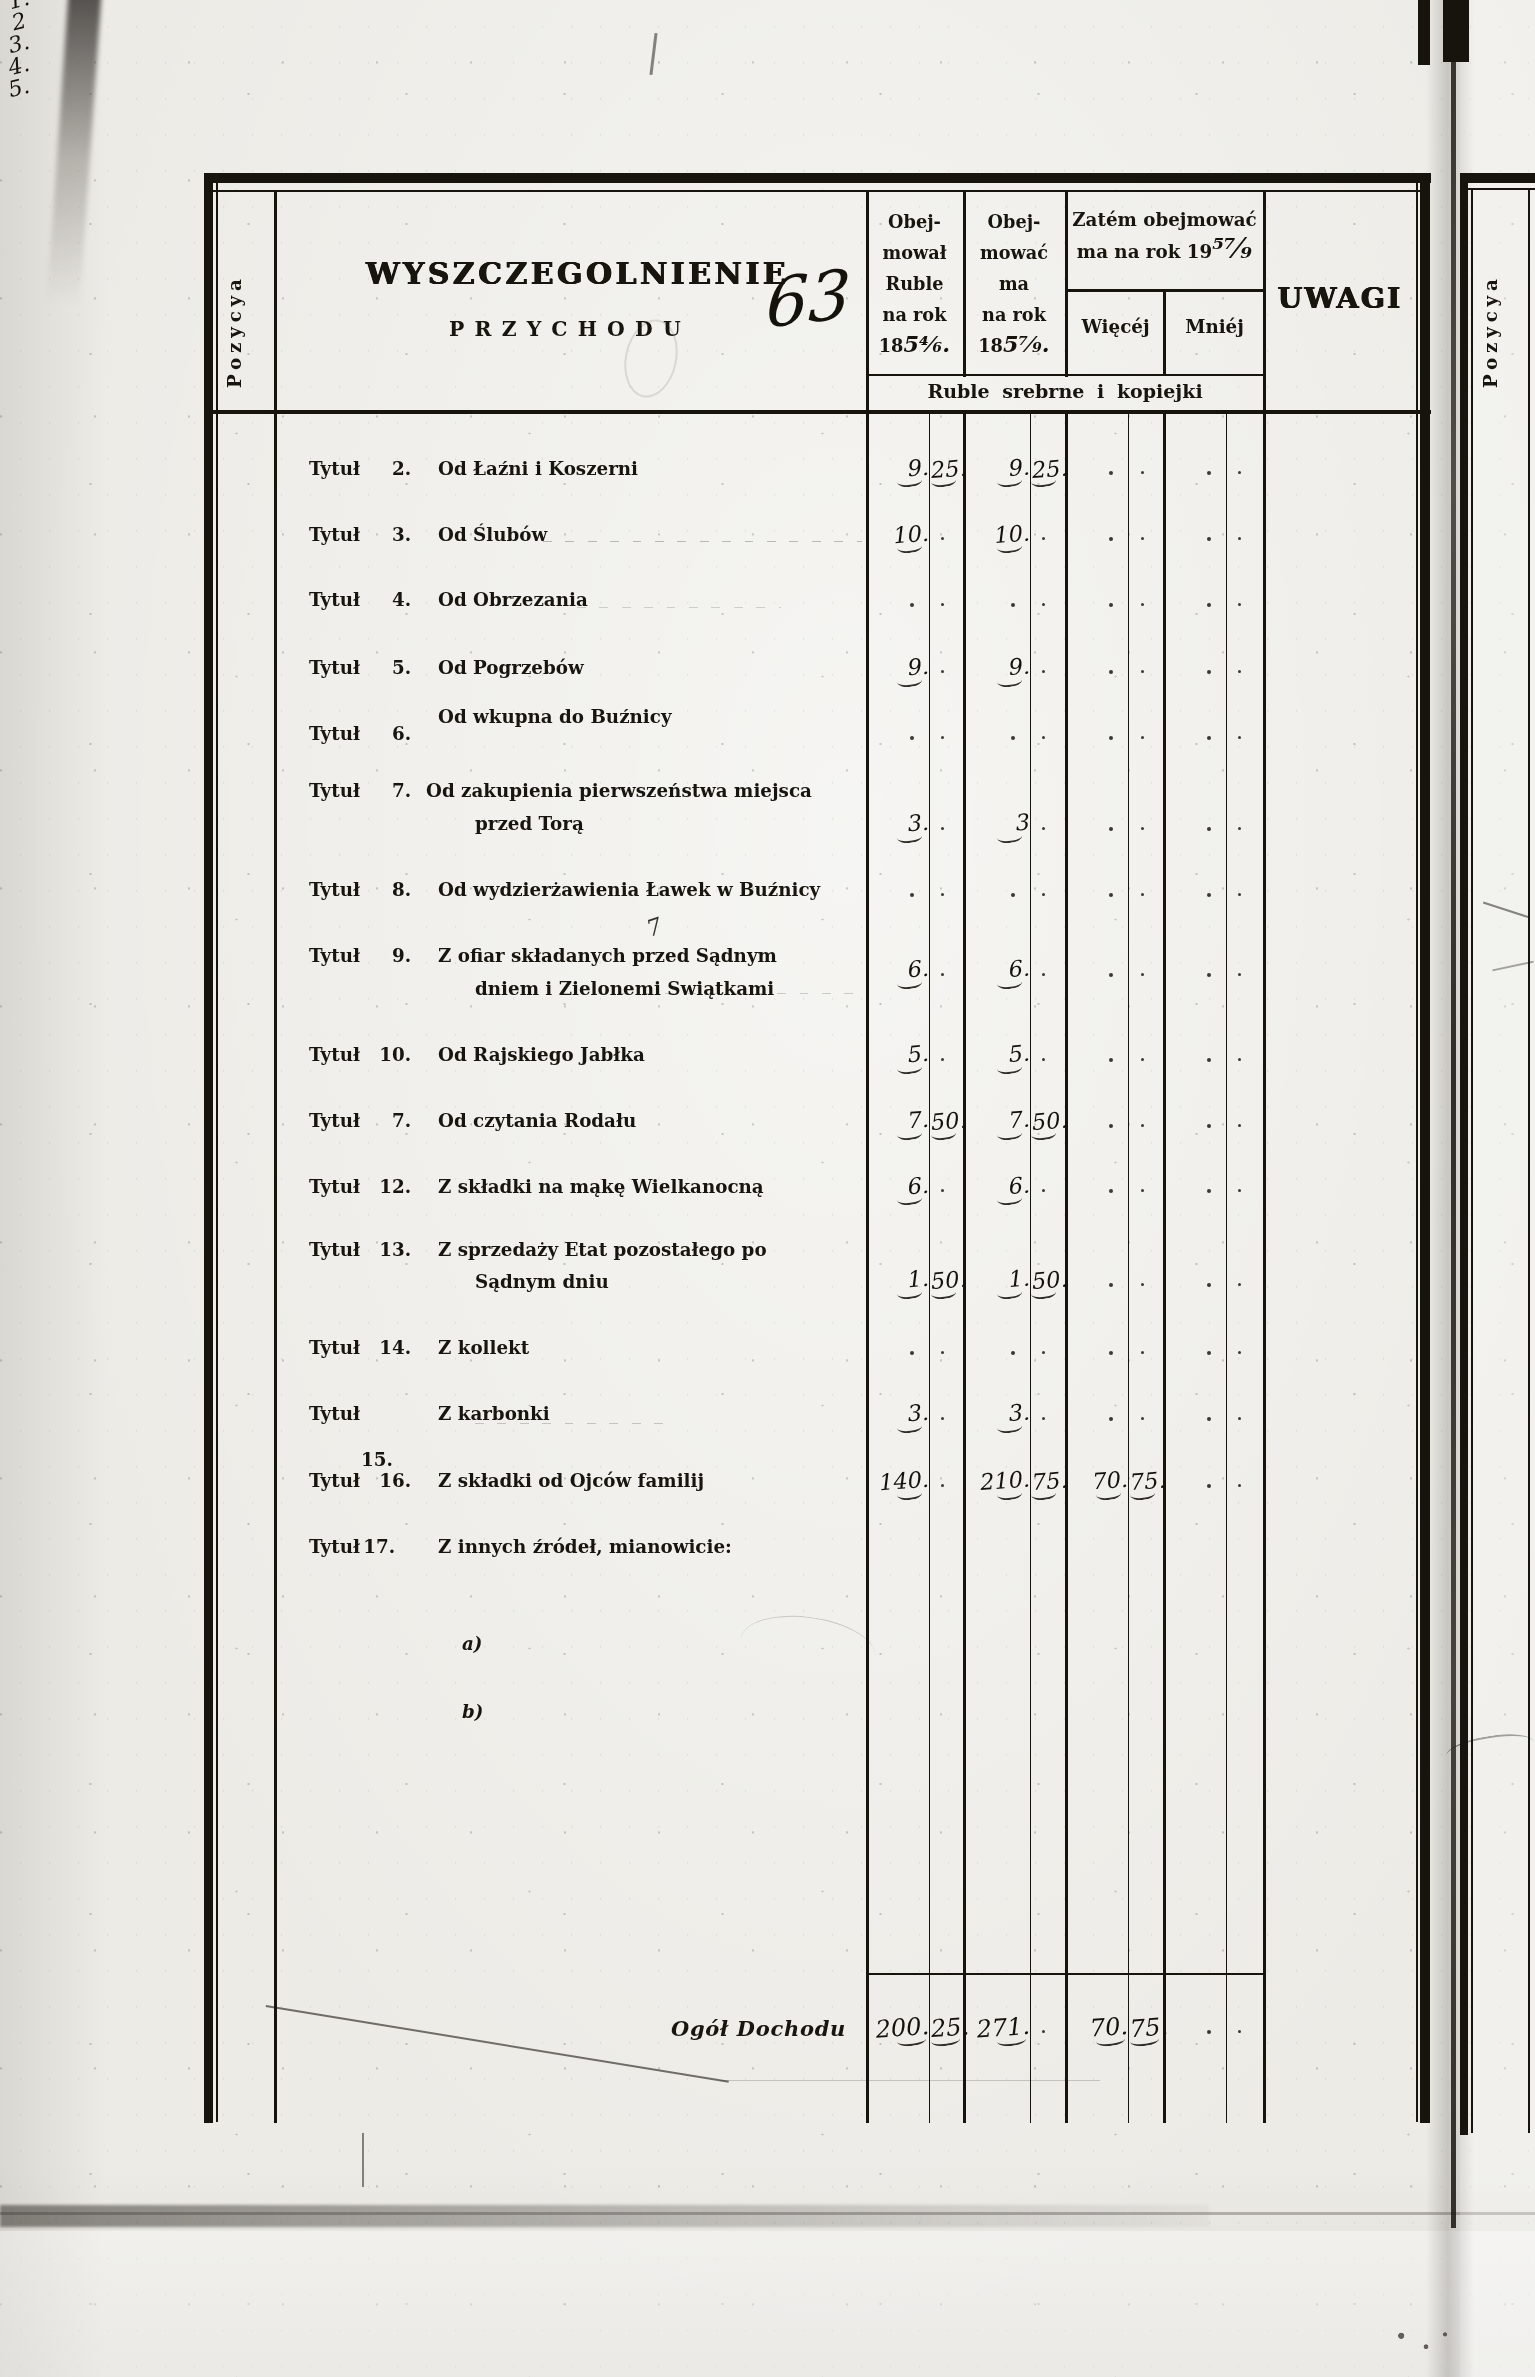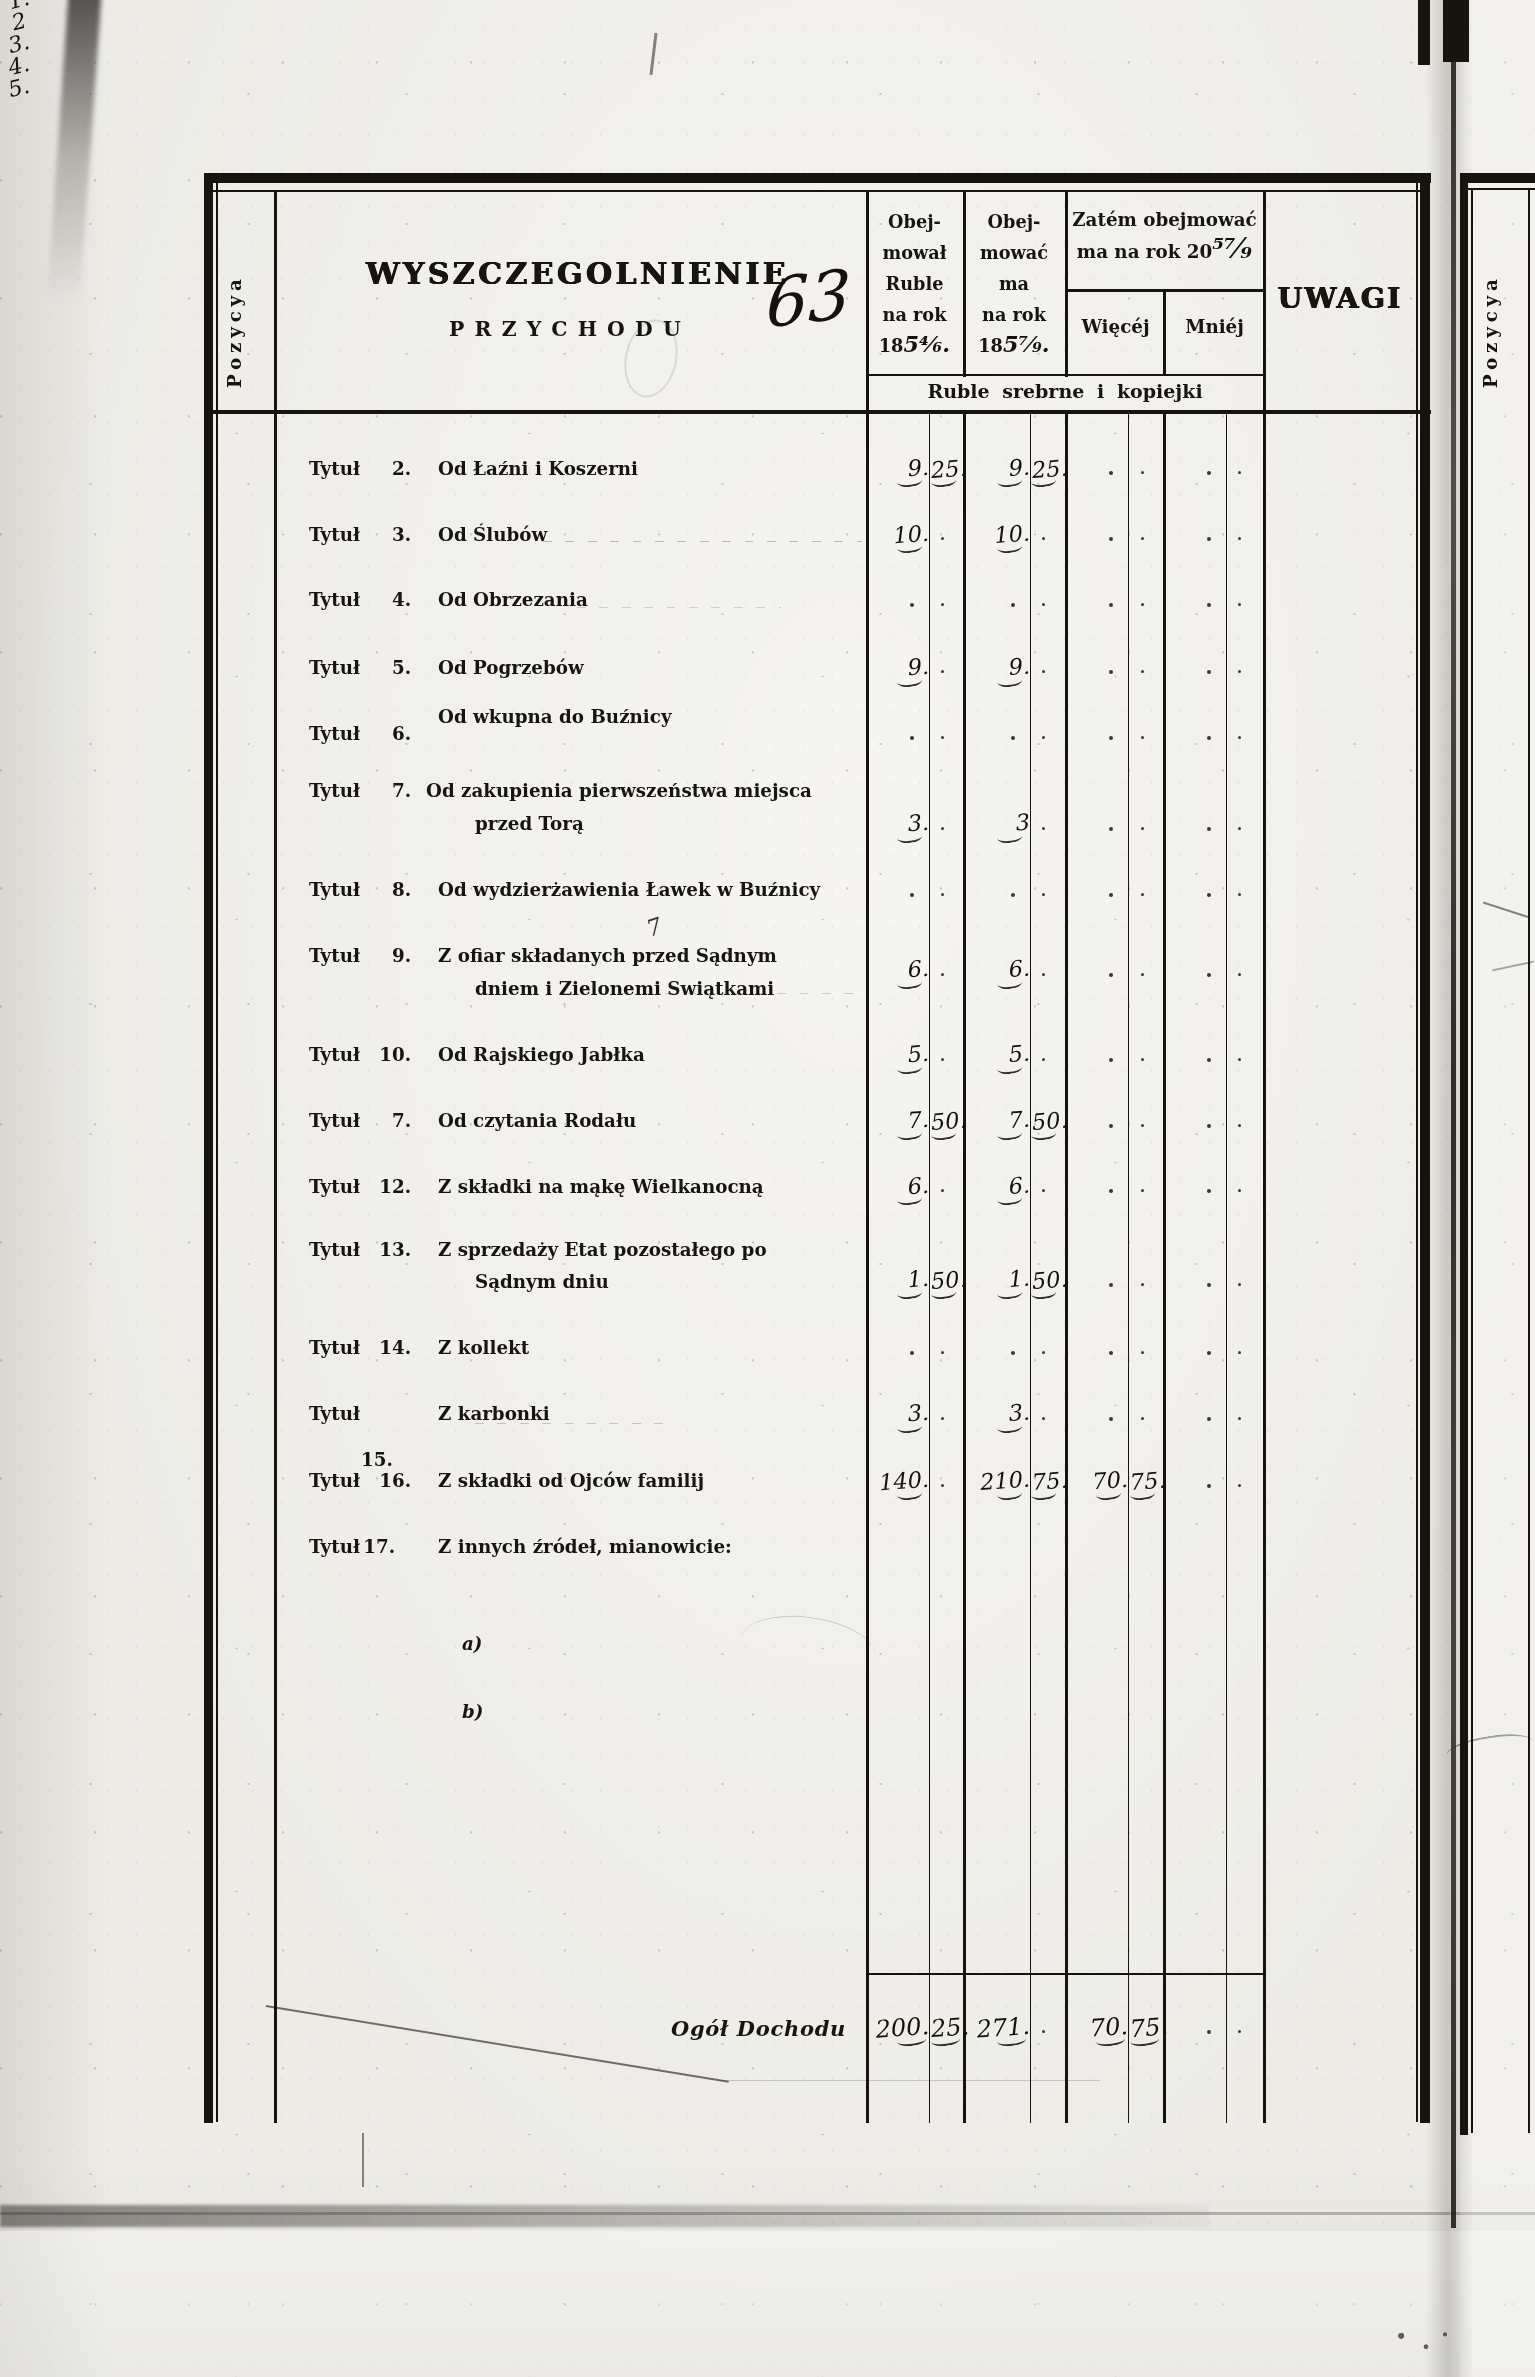--- a/index.html
+++ b/index.html
@@ -125,7 +125,7 @@
   <div class="abs" style="left:1065px;top:204px;width:199px;text-align:center;">
     <div class="print" style="font-size:18.3px;line-height:31px;">
       <div>Zatém obejmować</div>
-      <div><span>ma na rok 20</span><span class="hw" style="font-size:27px;">⁵⁷⁄₉</span></div>
+      <div><span>ma na rok 19</span><span class="hw" style="font-size:27px;">⁵⁷⁄₉</span></div>
     </div>
   </div>
   <div class="abs print" style="left:1068px;top:318px;width:95px;text-align:center;font-size:18.3px;">Więcéj</div>

